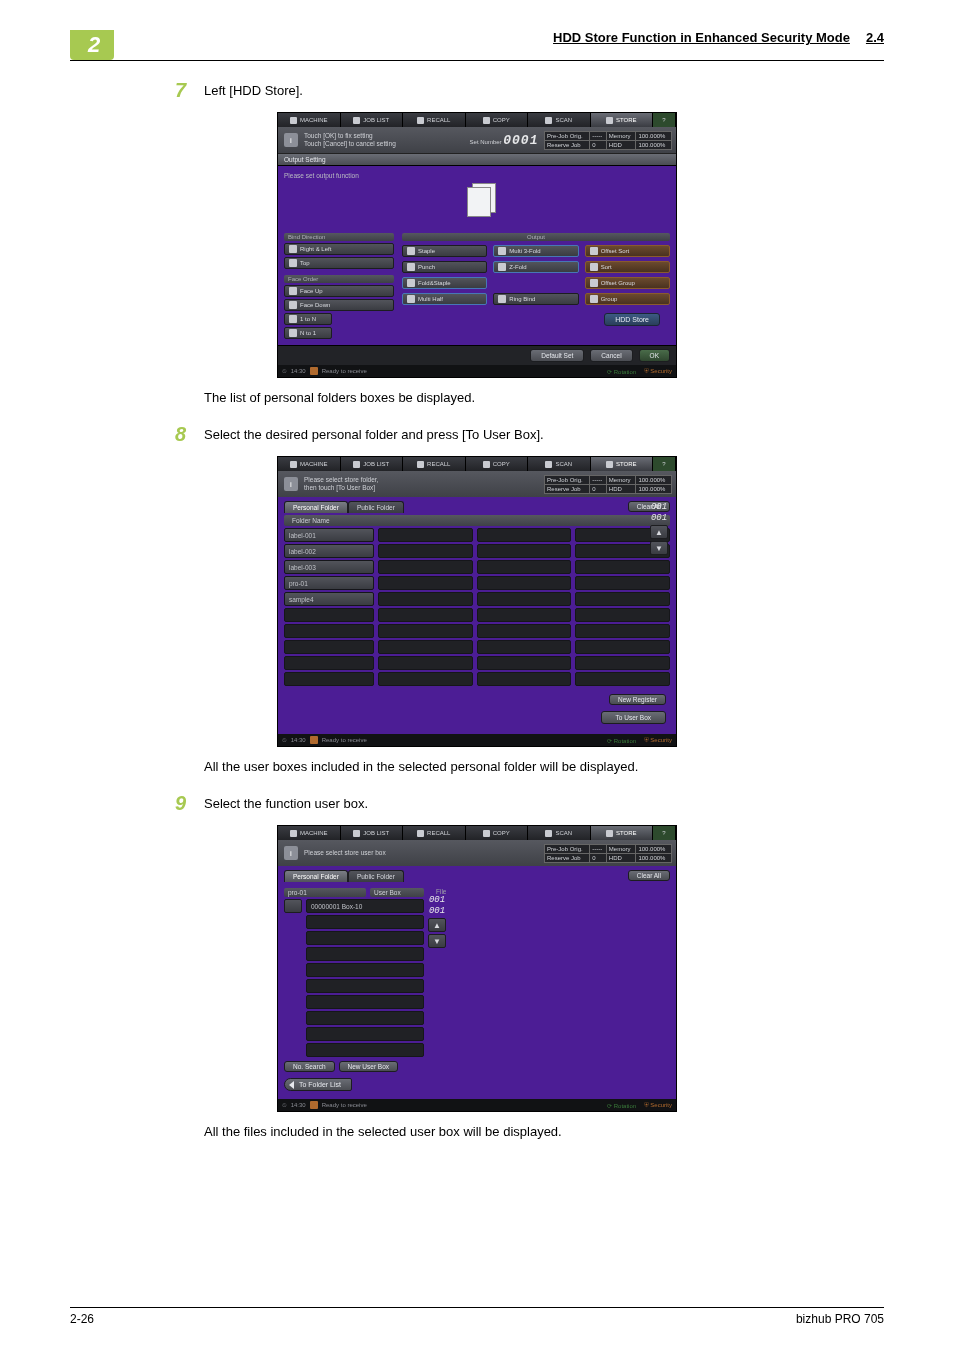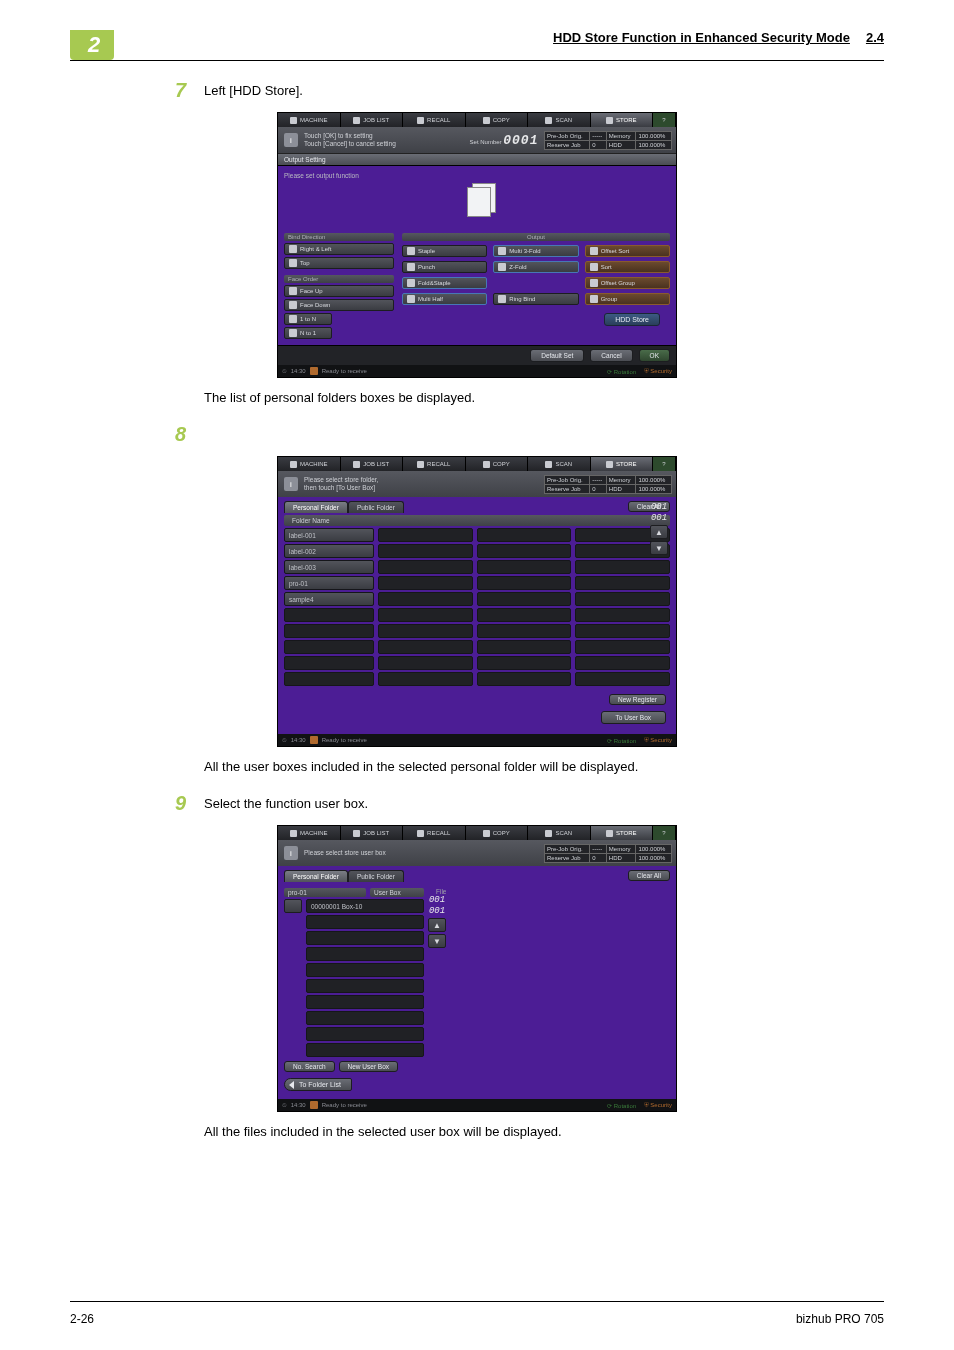--- a/index.html
+++ b/index.html
@@ -653,6 +653,7 @@
 
   <div class="step-row">
     <div class="step-num">8</div>
+    <div class="step-text">Select the desired personal folder and press [To User Box].</div>
   </div>
 
   <div class="shot">

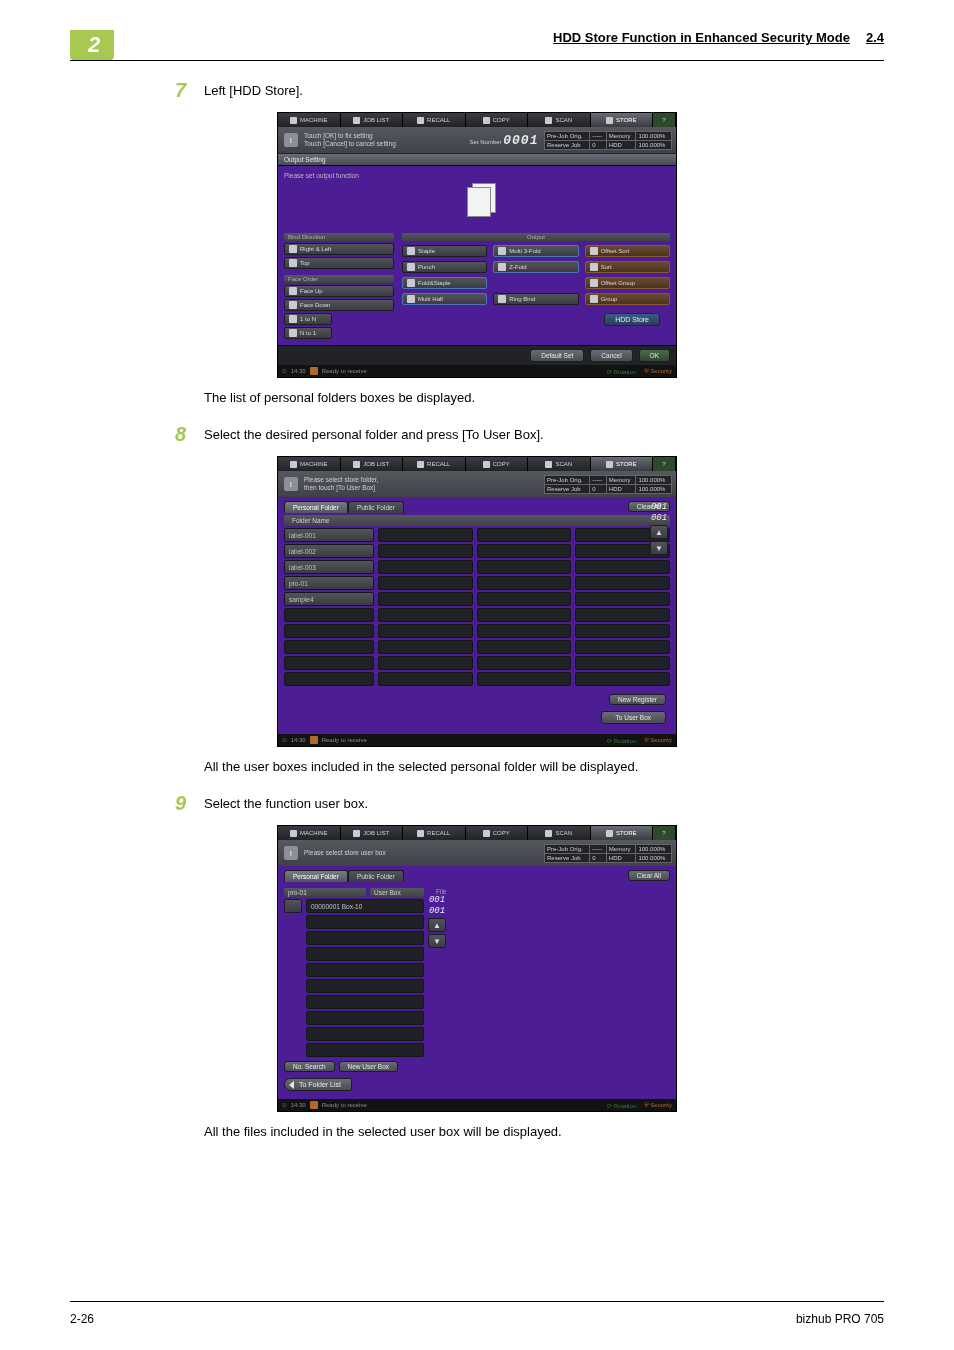--- a/index.html
+++ b/index.html
@@ -76,7 +76,7 @@
     display: flex;
     justify-content: space-between;
     border-top: 1px solid #000;
-    padding-top: 10px;
+    padding-top: 4px;
     font-size: 12px;
   }
 

